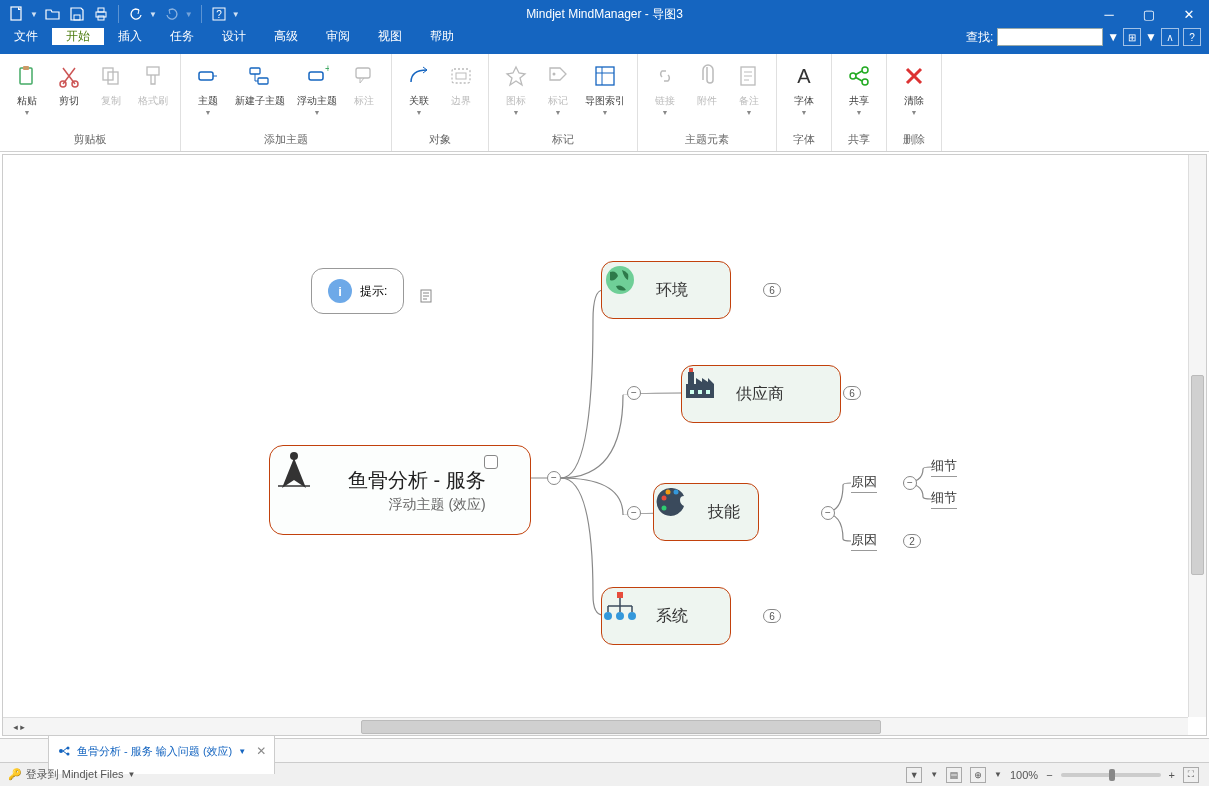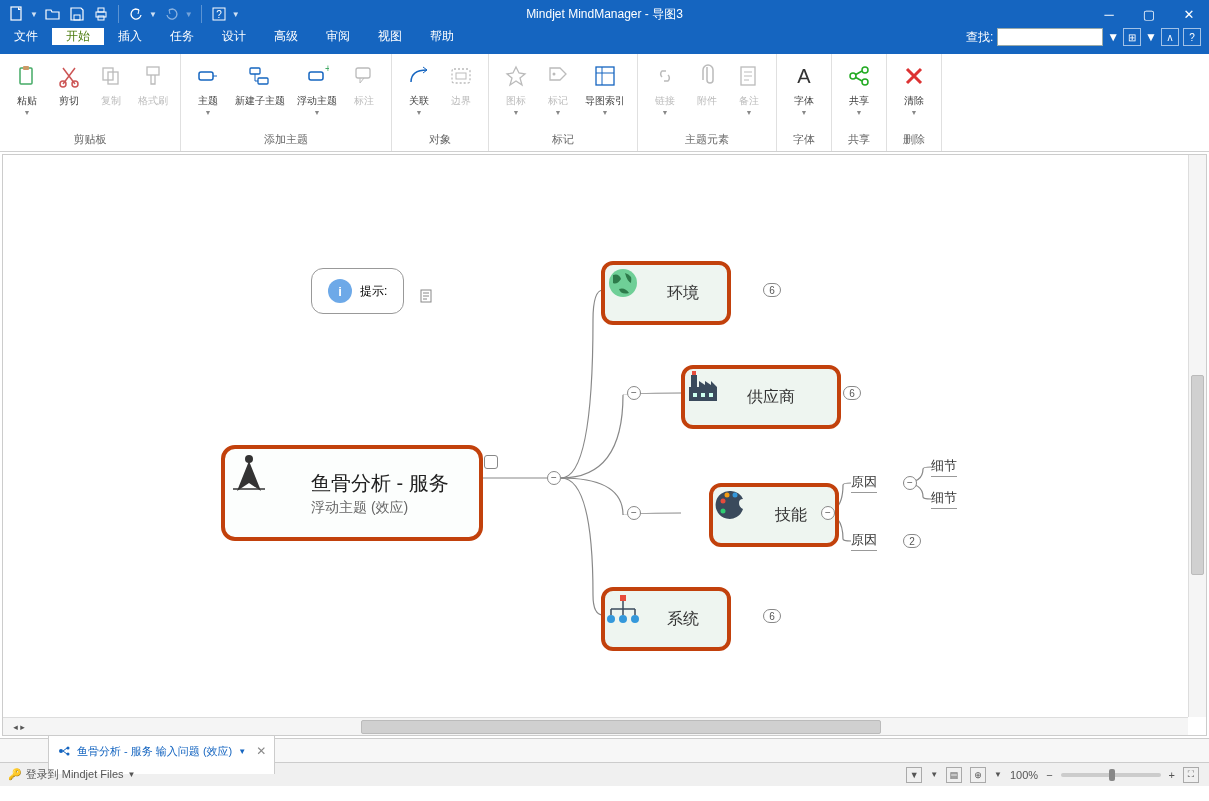--- a/index.html
+++ b/index.html
@@ -45,7 +45,7 @@
 .canvas svg { position: absolute; inset: 0; }
 
 
-.node { position: absolute; background: #eef5f0; border: 4px solid #c2410c; border-radius: 12px; display: flex; align-items: center; padding: 8px 14px; gap: 8px; }
+.node { position: absolute; background: #eef5f0; border: 1px solid #c2410c; border-radius: 12px; display: flex; align-items: center; padding: 8px 14px; gap: 0; text-align: right; }
 .node.central { background: #fcfefd; border-radius: 14px; padding: 18px 26px; }
 .node .nicon { width: 40px; height: 40px; display: flex; align-items: center; justify-content: center; }
 .node.central .nicon { width: 52px; height: 52px; }

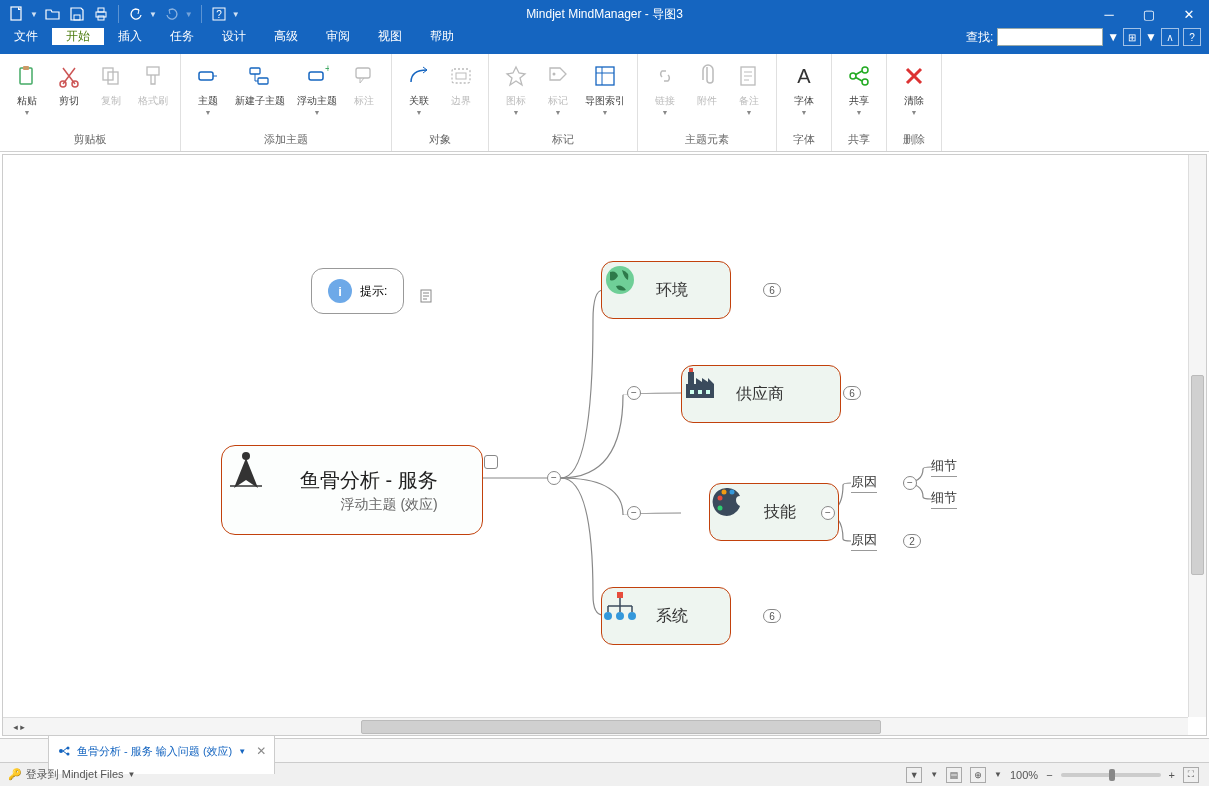--- a/index.html
+++ b/index.html
@@ -46,7 +46,7 @@
 
 
 .node { position: absolute; background: #eef5f0; border: 1px solid #c2410c; border-radius: 12px; display: flex; align-items: center; padding: 8px 14px; gap: 0; text-align: right; }
-.node.central { background: #fcfefd; border-radius: 14px; padding: 18px 26px; }
+.node.central { background: #fcfefd; border-radius: 14px; padding: 18px 26px; margin-left: 48px; }
 .node .nicon { width: 40px; height: 40px; display: flex; align-items: center; justify-content: center; }
 .node.central .nicon { width: 52px; height: 52px; }
 .node .ntext { color: #333; font-size: 16px; }

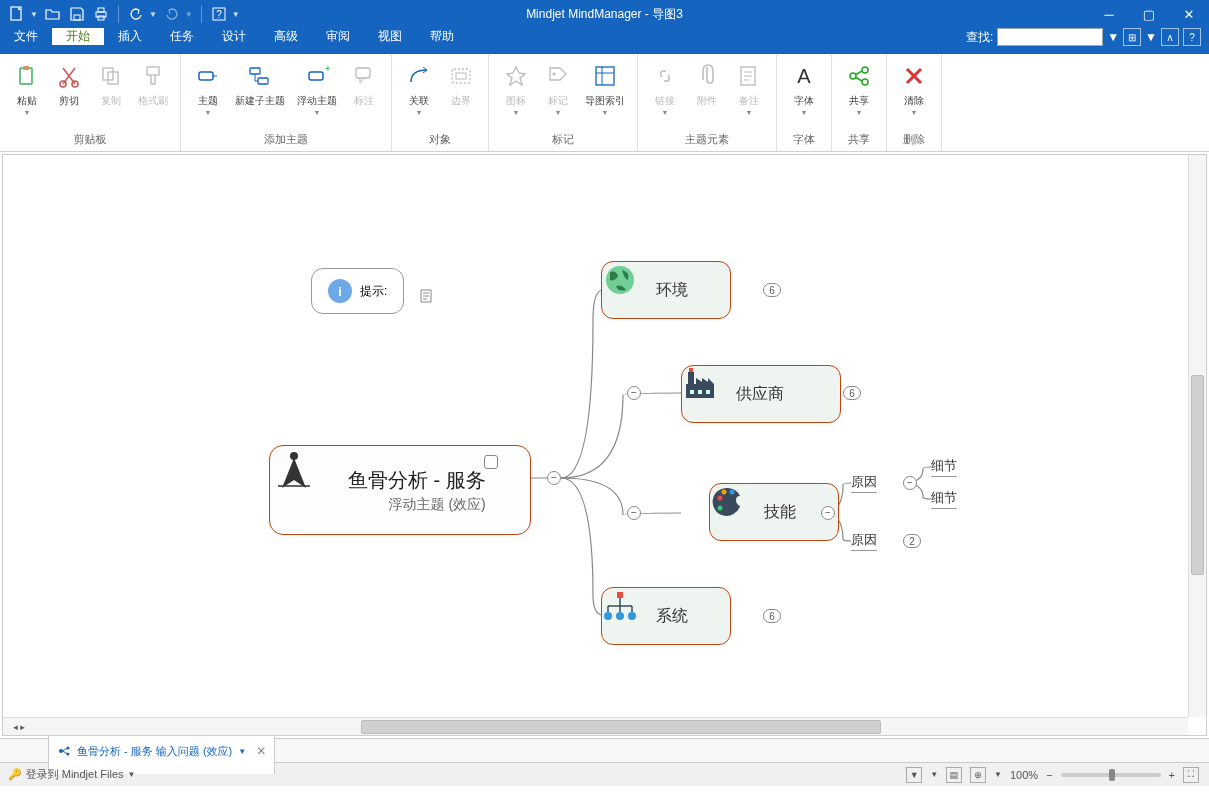--- a/index.html
+++ b/index.html
@@ -462,7 +462,7 @@
   <div class="toggle" style="left:624px;top:231px;">−</div>
   <div class="badge" style="left:840px;top:231px;">6</div>
 
-  <div class="node" style="left:706px;top:328px;width:130px;">
+  <div class="node" style="left:650px;top:328px;width:106px;">
     <span class="nicon">
         <svg width="36" height="36" viewBox="0 0 36 36">
           <path d="M18 4 A14 14 0 1 0 30 22 Q26 20 26 16 Q26 12 30 12 A14 14 0 0 0 18 4 Z" fill="#3a4a5c"></path>

